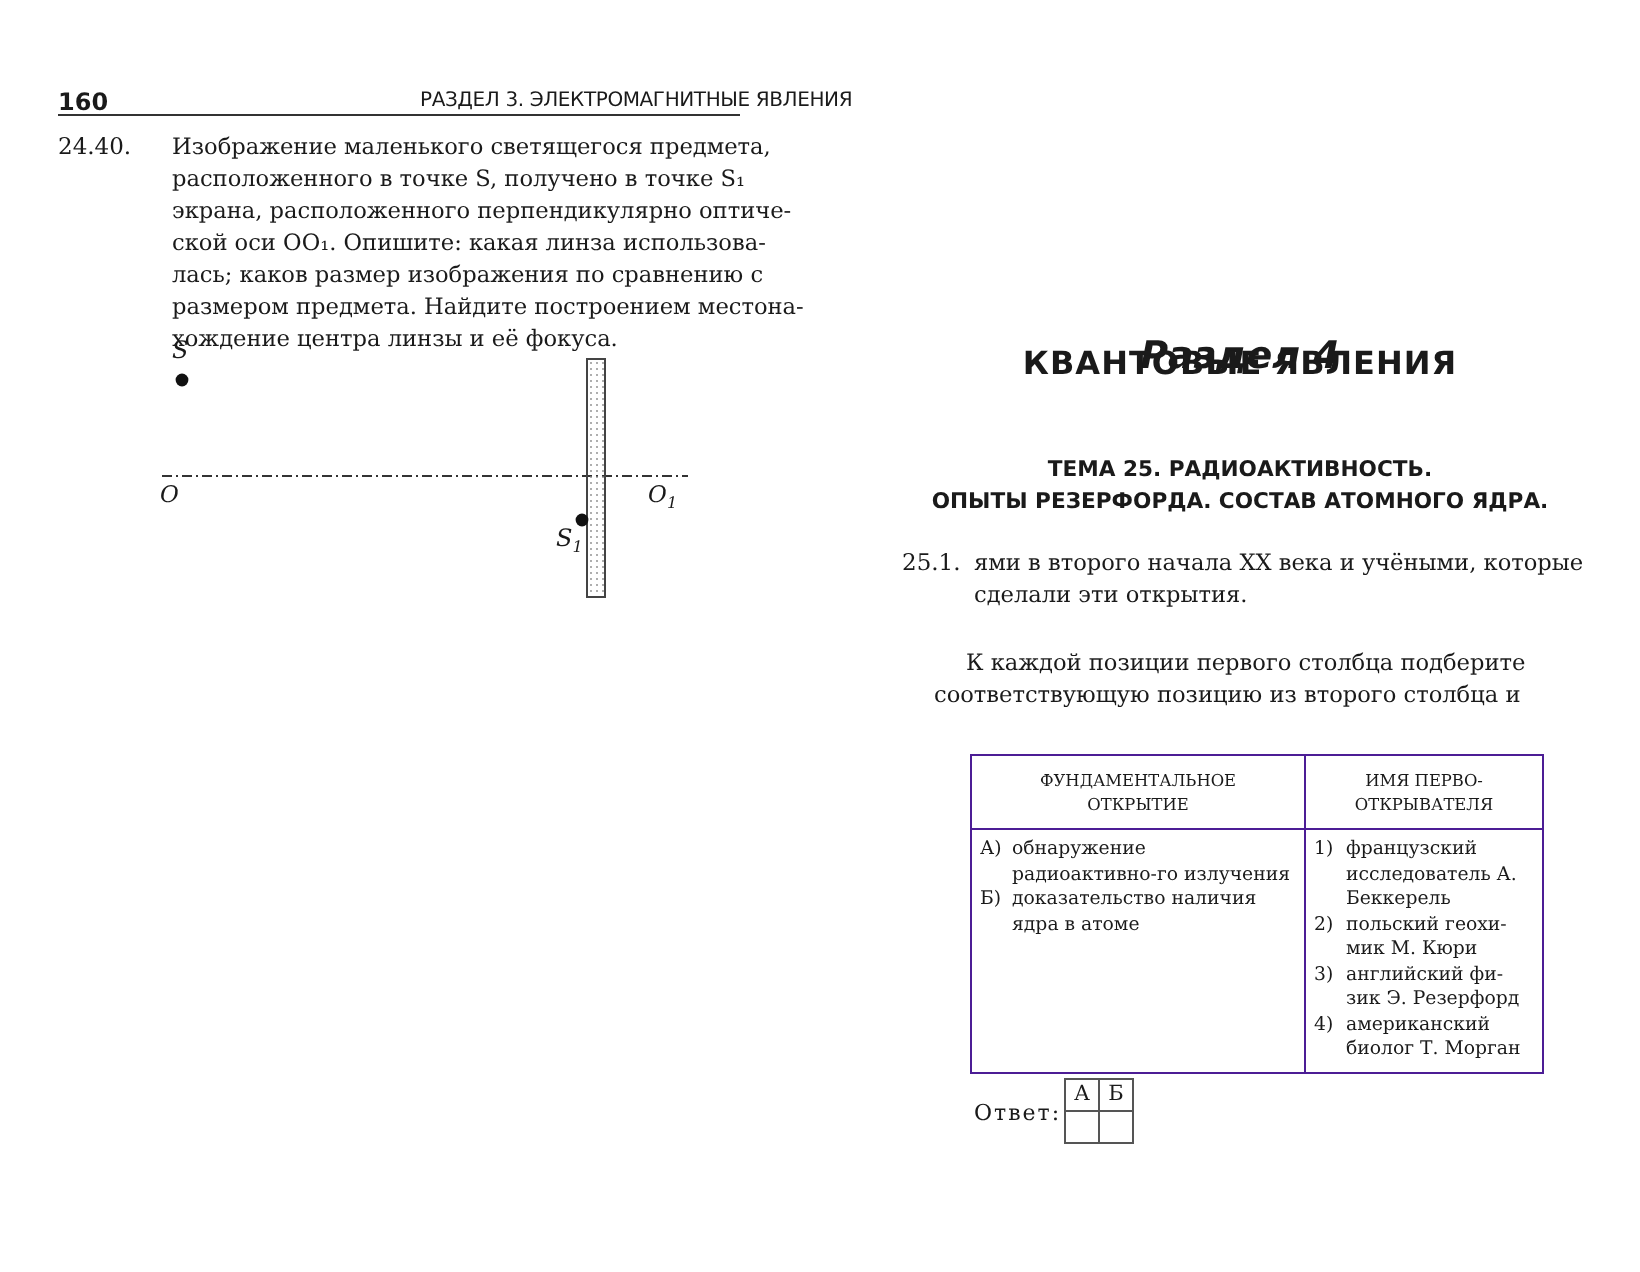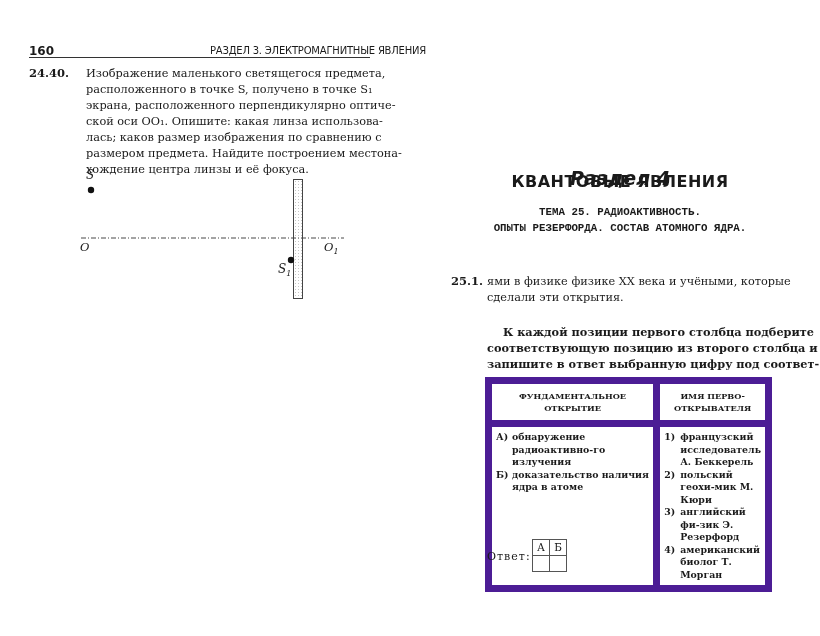--- a/index.html
+++ b/index.html
@@ -14,7 +14,7 @@
   .rule { left:29px; top:57px; width:341px; height:0; border-top:1px solid #333; }
 
   
-  .p-num { font-size:11.5px; font-weight:bold; }
+  .p-num { font-size:11.5px; font-weight:normal; }
   .p-text { font-size:11.3px; line-height:16px; text-align:justify; text-align-last:left; }
   .line { display:block; white-space:nowrap; text-align:justify; text-align-last:justify; }
   .line.last { text-align-last:left; }

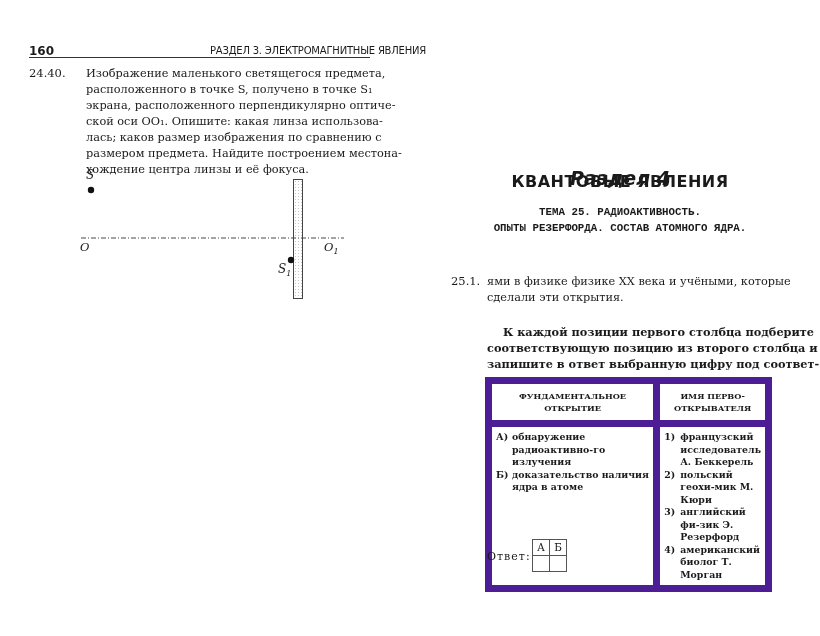--- a/index.html
+++ b/index.html
@@ -84,7 +84,7 @@
 
 <div class="abs sans sec sec1">Раздел 4</div>
 <div class="abs sans sec sec2">КВАНТОВЫЕ ЯВЛЕНИЯ</div>
-<div class="abs sans sec topic" style="top:204px;font-family:Liberation Mono, monospace;">
+<div class="abs sans sec topic" style="top:227px;">
   <div>ТЕМА 25. РАДИОАКТИВНОСТЬ.</div>
   <div>ОПЫТЫ РЕЗЕРФОРДА. СОСТАВ АТОМНОГО ЯДРА.</div>
 </div>

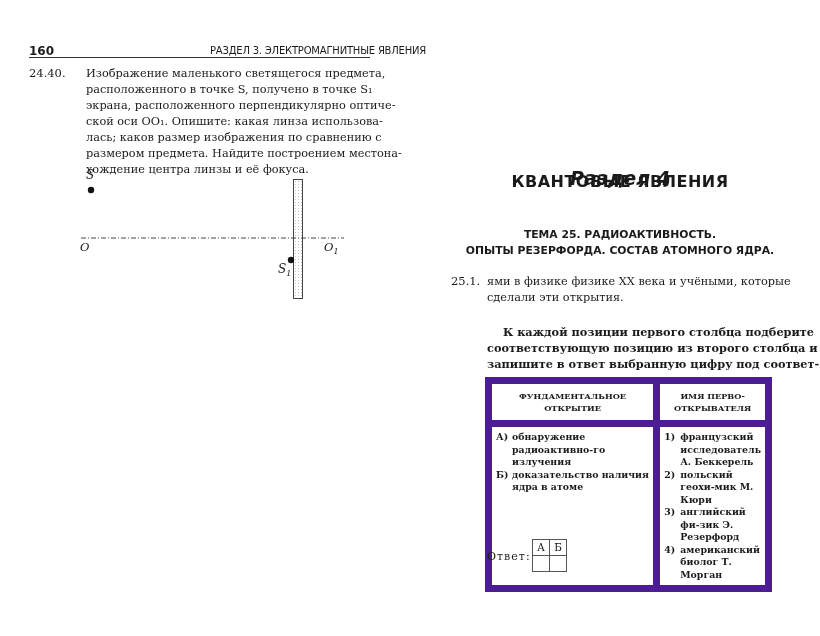--- a/index.html
+++ b/index.html
@@ -91,7 +91,7 @@
 
 <div class="abs serif p-num" style="left:451px; top:274px;">25.1.</div>
 <div class="abs serif p-text" style="left:487px; top:274px; width:285px;">
-  <span class="line">ями в физике физике XX века и учёными, которые</span>
+  <span class="line">ями в второго начала XX века и учёными, которые</span>
   <span class="line last">сделали эти открытия.</span>
 </div>
 <div class="abs serif p-text" style="left:487px; top:324px; width:285px;font-weight:bold;">

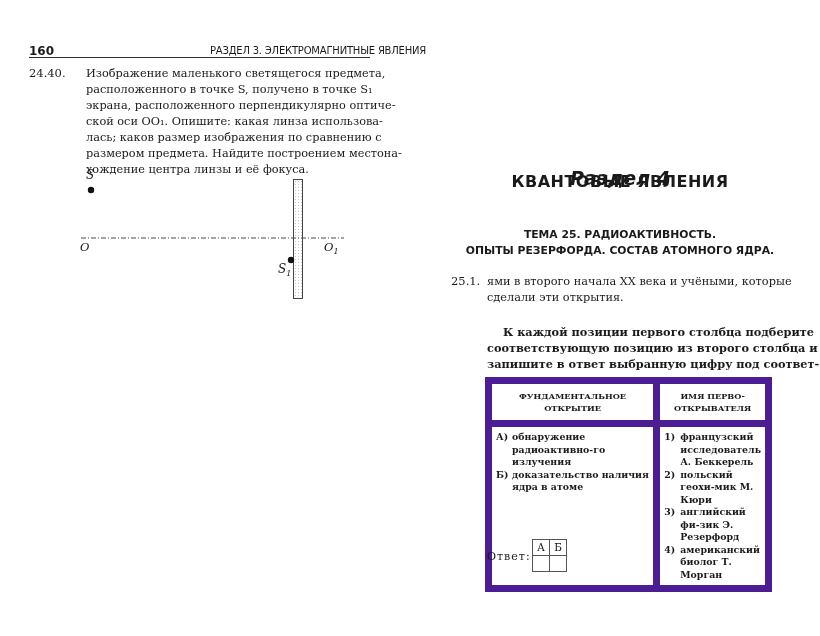--- a/index.html
+++ b/index.html
@@ -94,7 +94,7 @@
   <span class="line">ями в второго начала XX века и учёными, которые</span>
   <span class="line last">сделали эти открытия.</span>
 </div>
-<div class="abs serif p-text" style="left:487px; top:324px; width:285px;font-weight:bold;">
+<div class="abs serif p-text" style="left:467px; top:324px; width:285px;">
   <span class="line" style="padding-left:16px;">К каждой позиции первого столбца подберите</span>
   <span class="line">соответствующую позицию из второго столбца и</span>
   <span class="line">запишите в ответ выбранную цифру под соответ-</span>

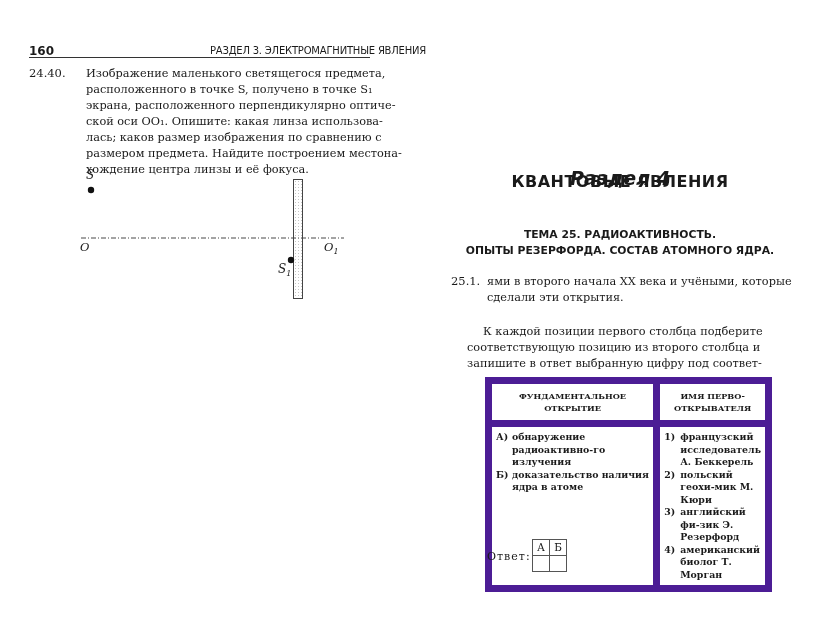--- a/index.html
+++ b/index.html
@@ -97,7 +97,6 @@
 <div class="abs serif p-text" style="left:467px; top:324px; width:285px;">
   <span class="line" style="padding-left:16px;">К каждой позиции первого столбца подберите</span>
   <span class="line">соответствующую позицию из второго столбца и</span>
-  <span class="line">запишите в ответ выбранную цифру под соответ-</span>
 </div>
 
 <table class="t">

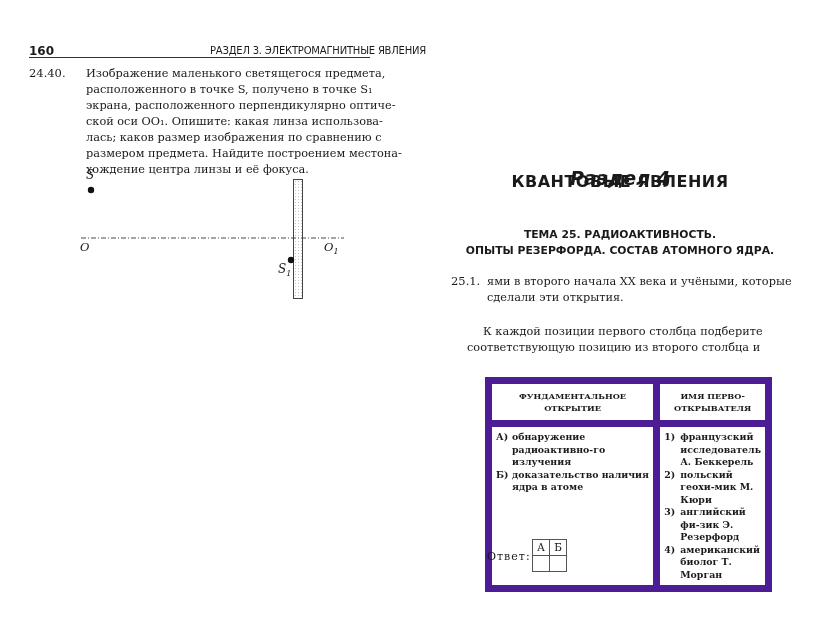--- a/index.html
+++ b/index.html
@@ -27,7 +27,7 @@
   .topic { font-size:10.8px; font-weight:bold; line-height:16px; }
 
   table.t { border-collapse:collapse; position:absolute; left:485px; top:377px; width:287px; font-family:"DejaVu Serif", serif; }
-  table.t td, table.t th { border:7px solid #4c1d95; vertical-align:top; font-weight:bold; }
+  table.t td, table.t th { border:1px solid #4c1d95; vertical-align:top; font-weight:normal; }
   table.t th { font-size:8.2px; line-height:12px; text-align:center; height:32px; padding:2px 4px; vertical-align:middle; }
   table.t td { font-size:9.4px; line-height:12.5px; padding:4px 4px; height:112px; }
   .itm { display:flex; }

